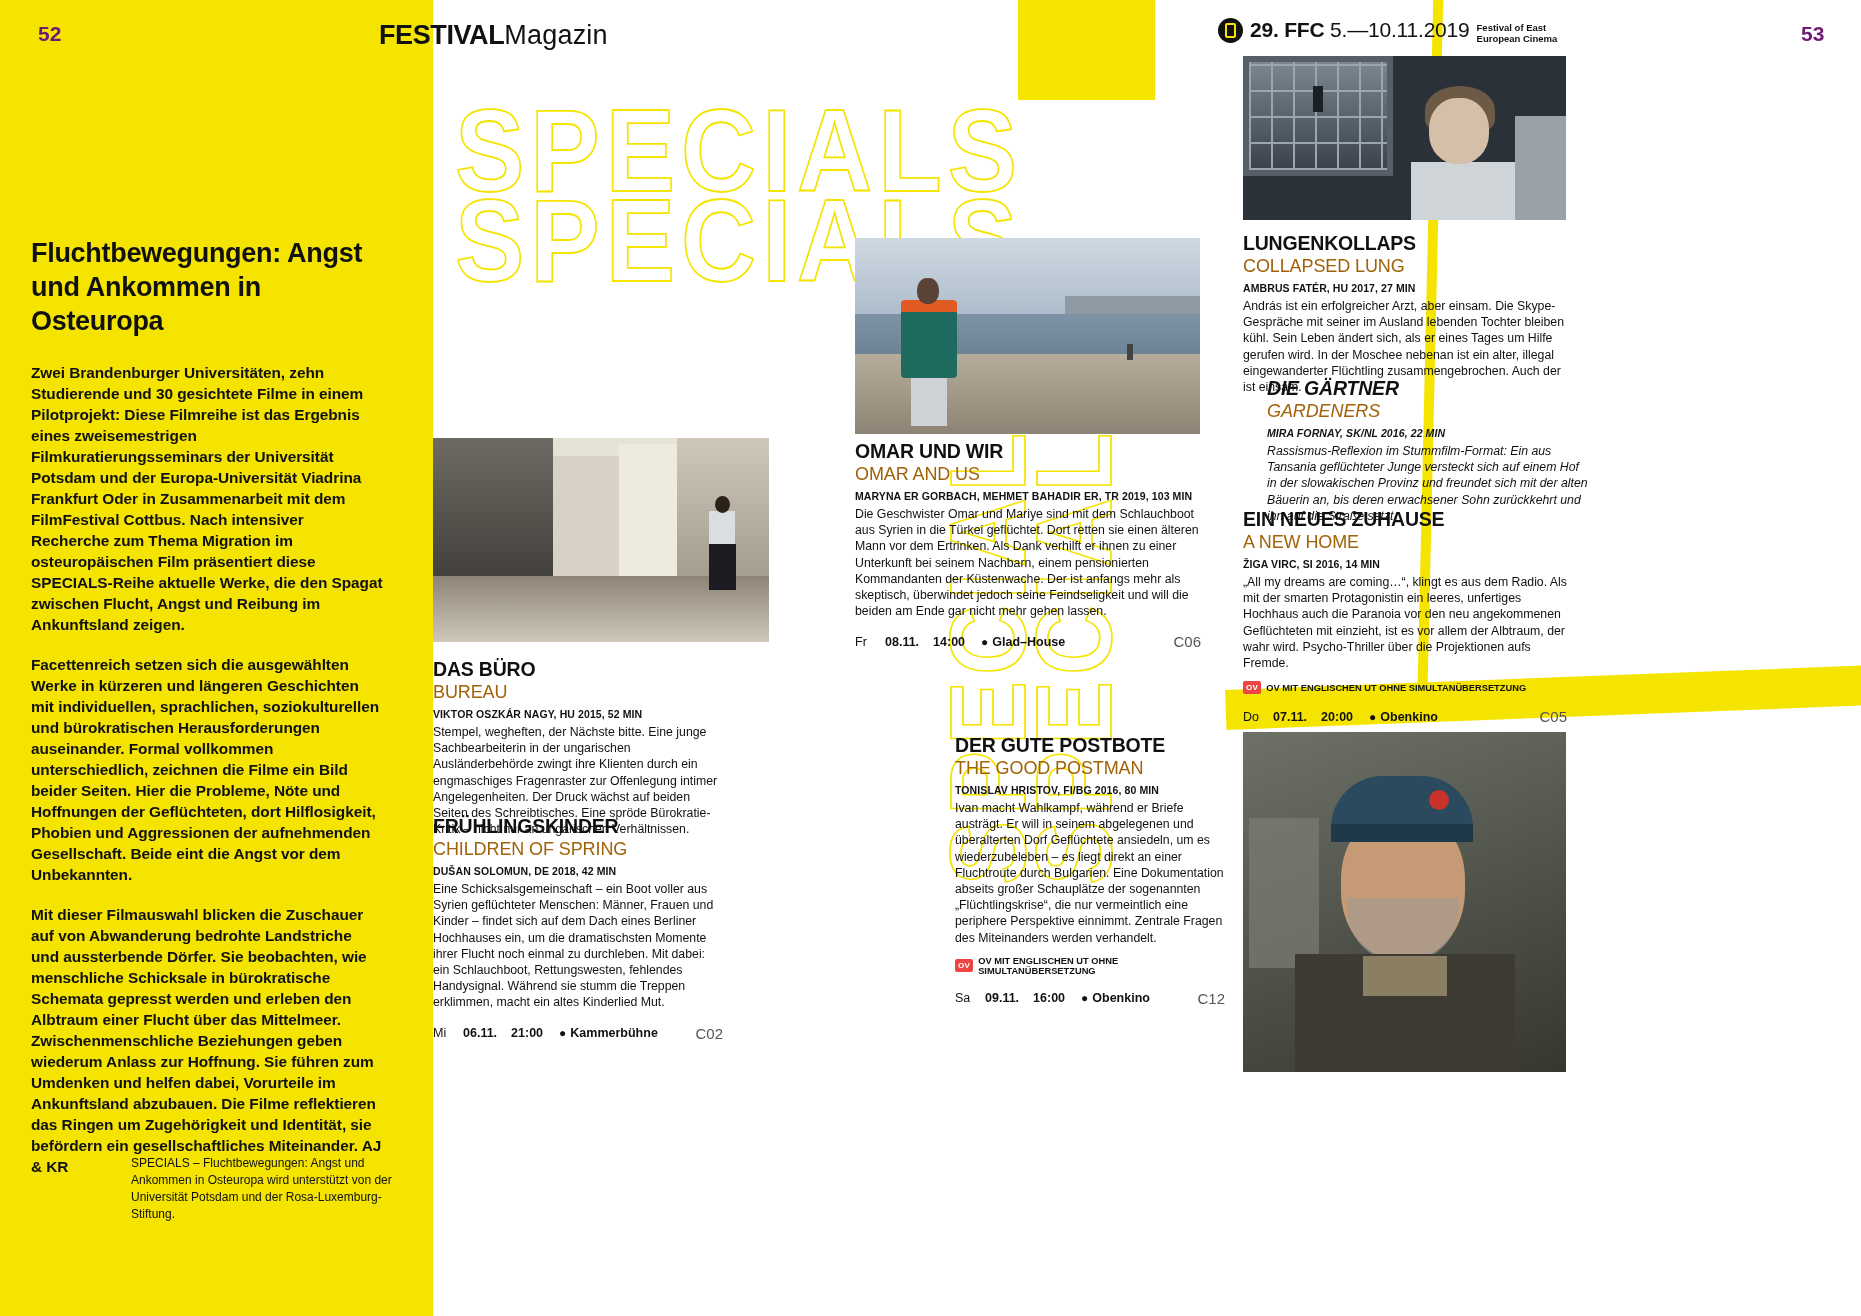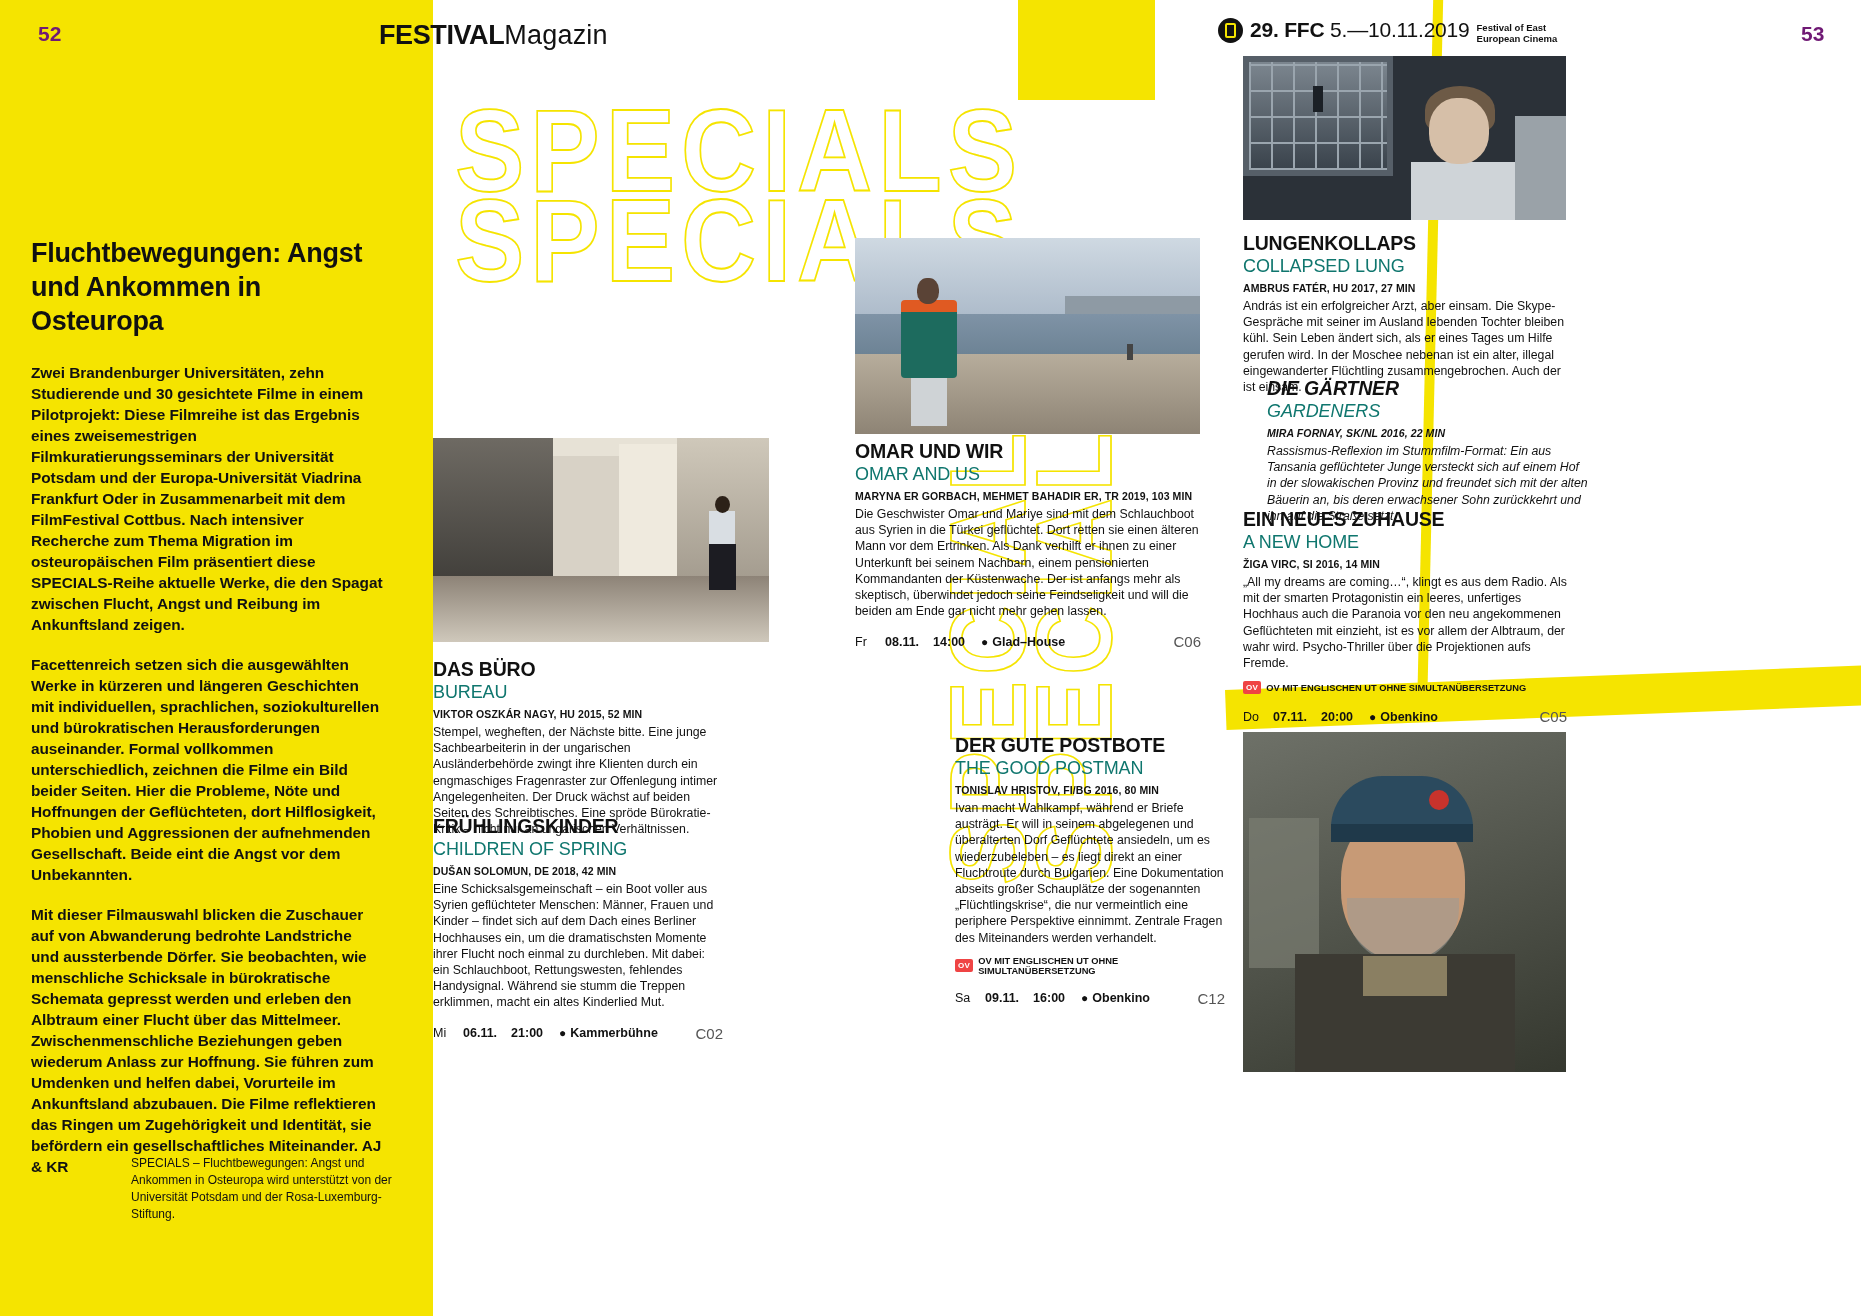--- a/index.html
+++ b/index.html
@@ -79,7 +79,7 @@
 
   
   .film-title{font-size:19.5px;font-weight:700;color:#111;letter-spacing:-.2px;line-height:23px;}
-  .film-title-en{font-size:18px;font-weight:400;color:#0f766e;letter-spacing:-.1px;line-height:22px;}
+  .film-title-en{font-size:18px;font-weight:400;color:#a16207;letter-spacing:-.1px;line-height:22px;}
   .film-credits{font-size:10.5px;font-weight:700;color:#111;letter-spacing:.1px;margin-top:5px;}
   .film-body{font-size:12.3px;line-height:16.2px;color:#111;margin-top:4px;}
   .screening{display:flex;align-items:center;font-size:12.5px;color:#111;margin-top:14px;}

